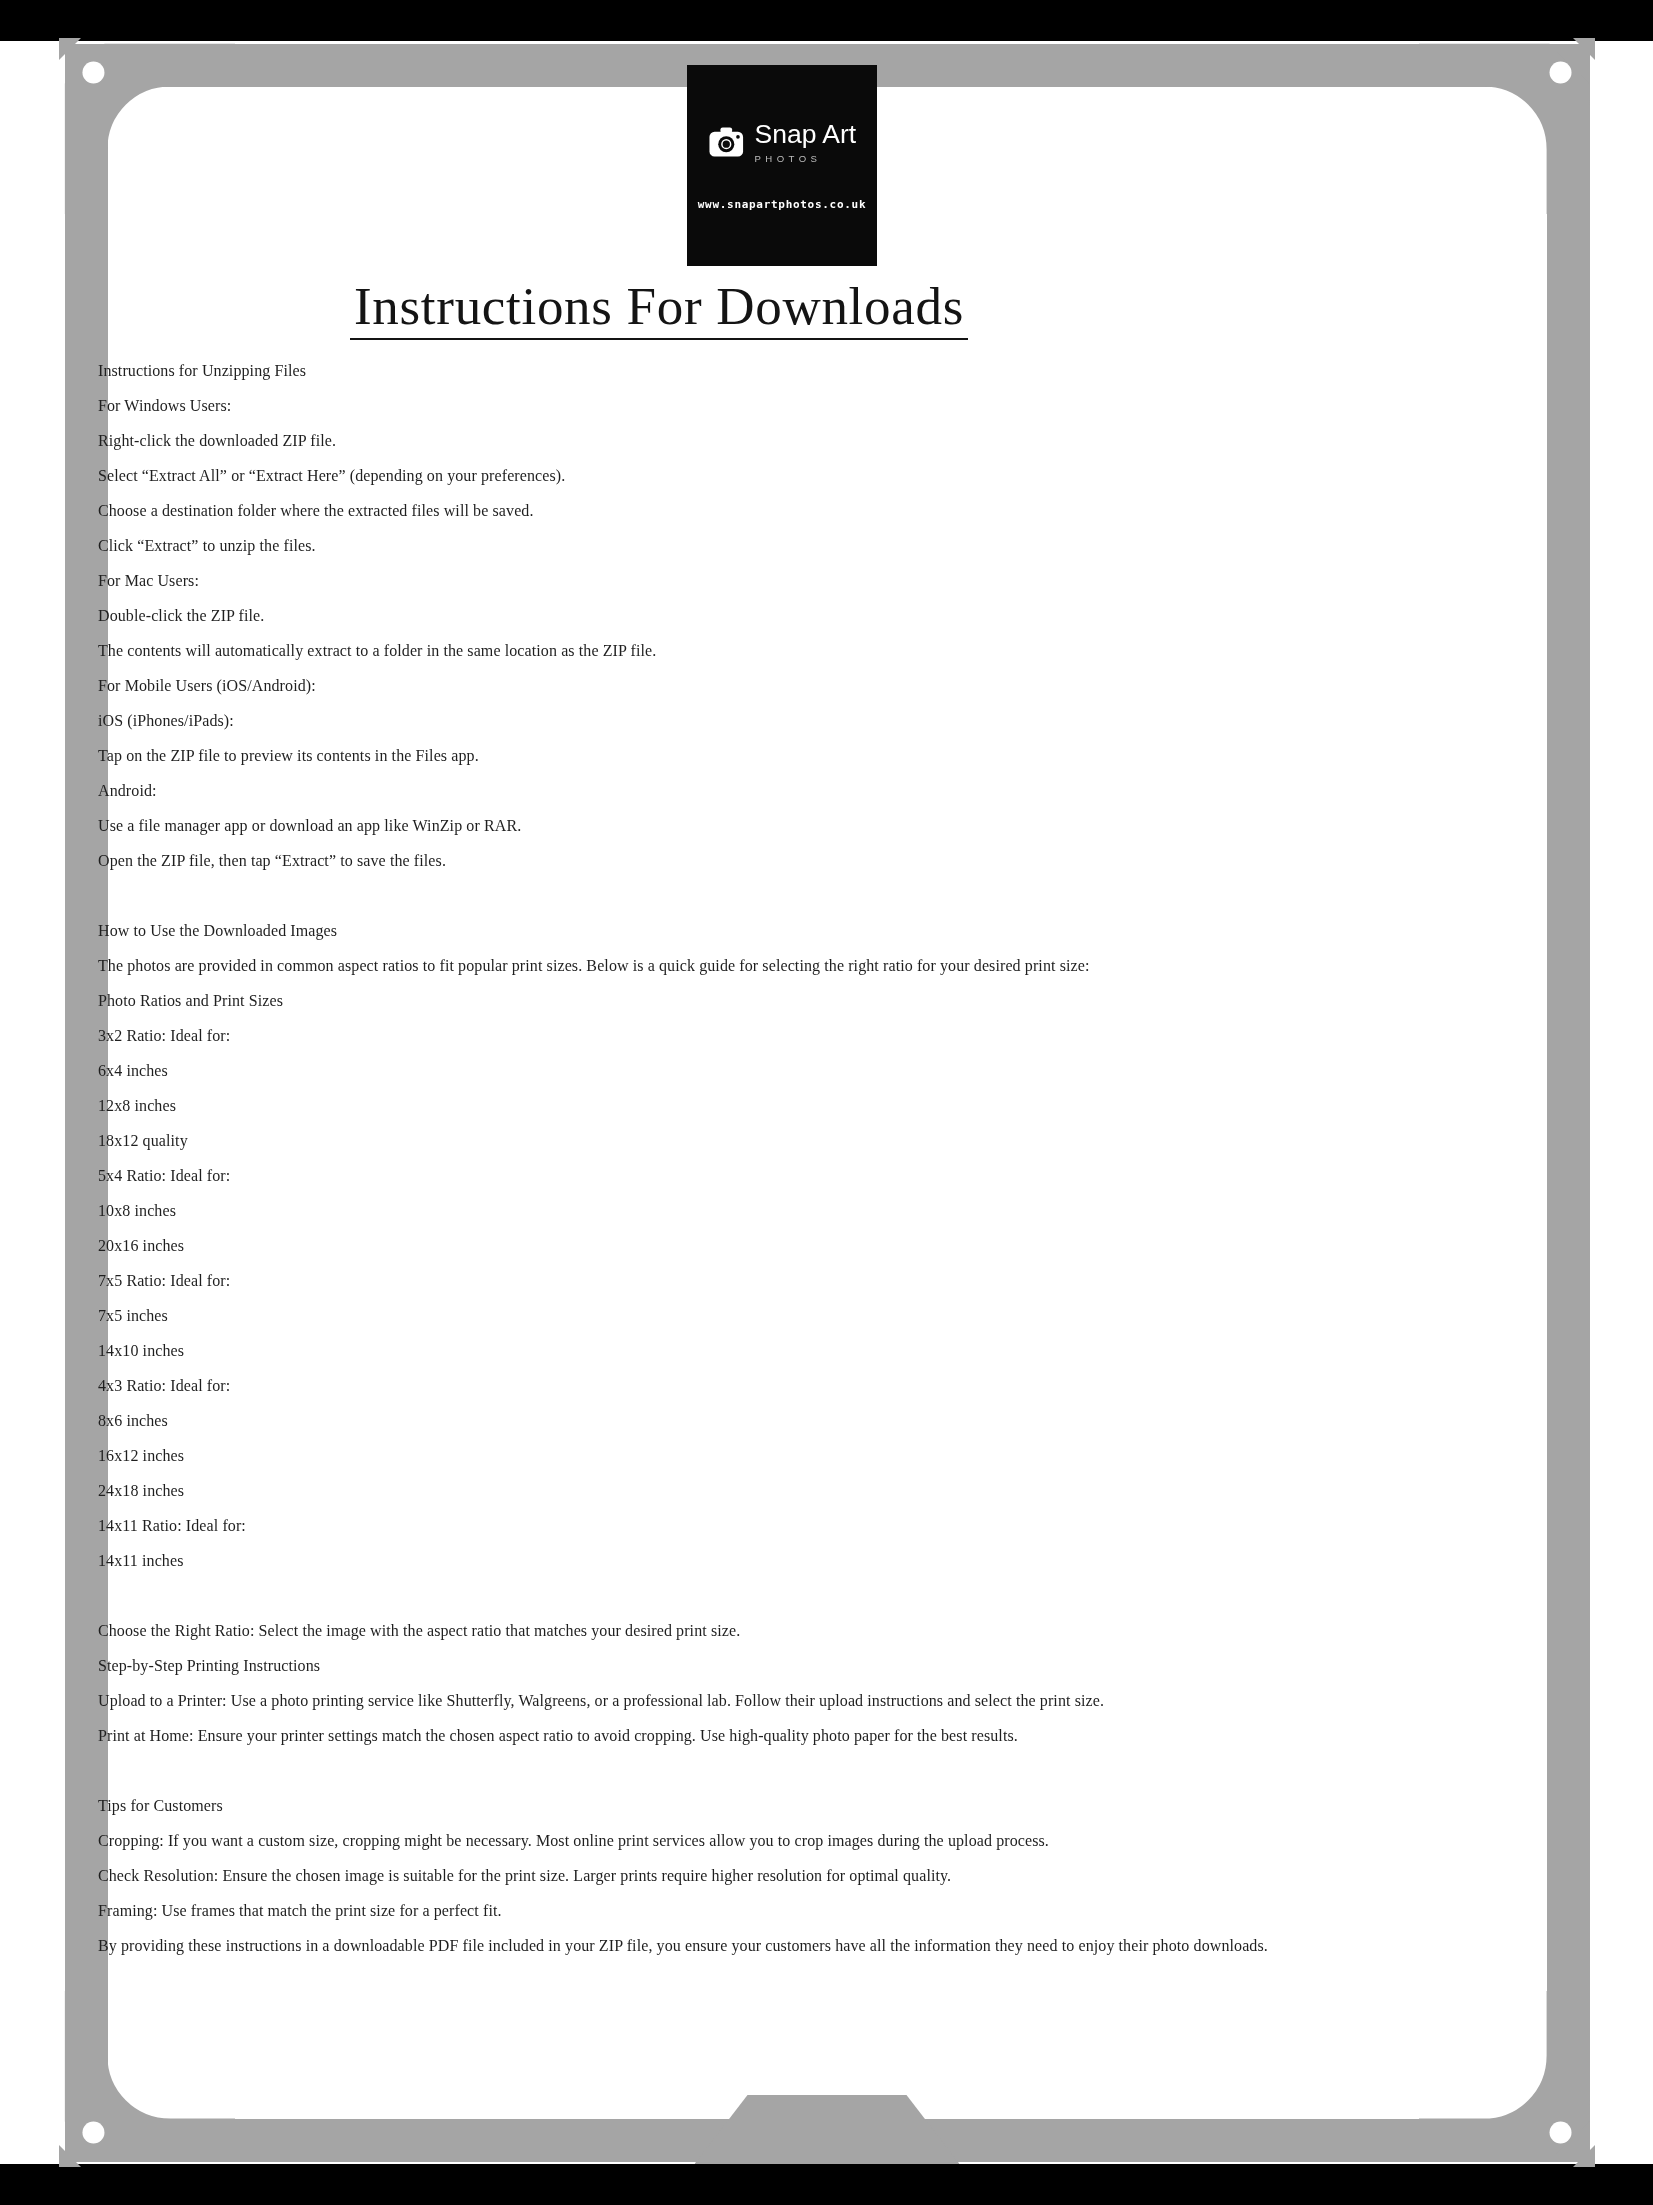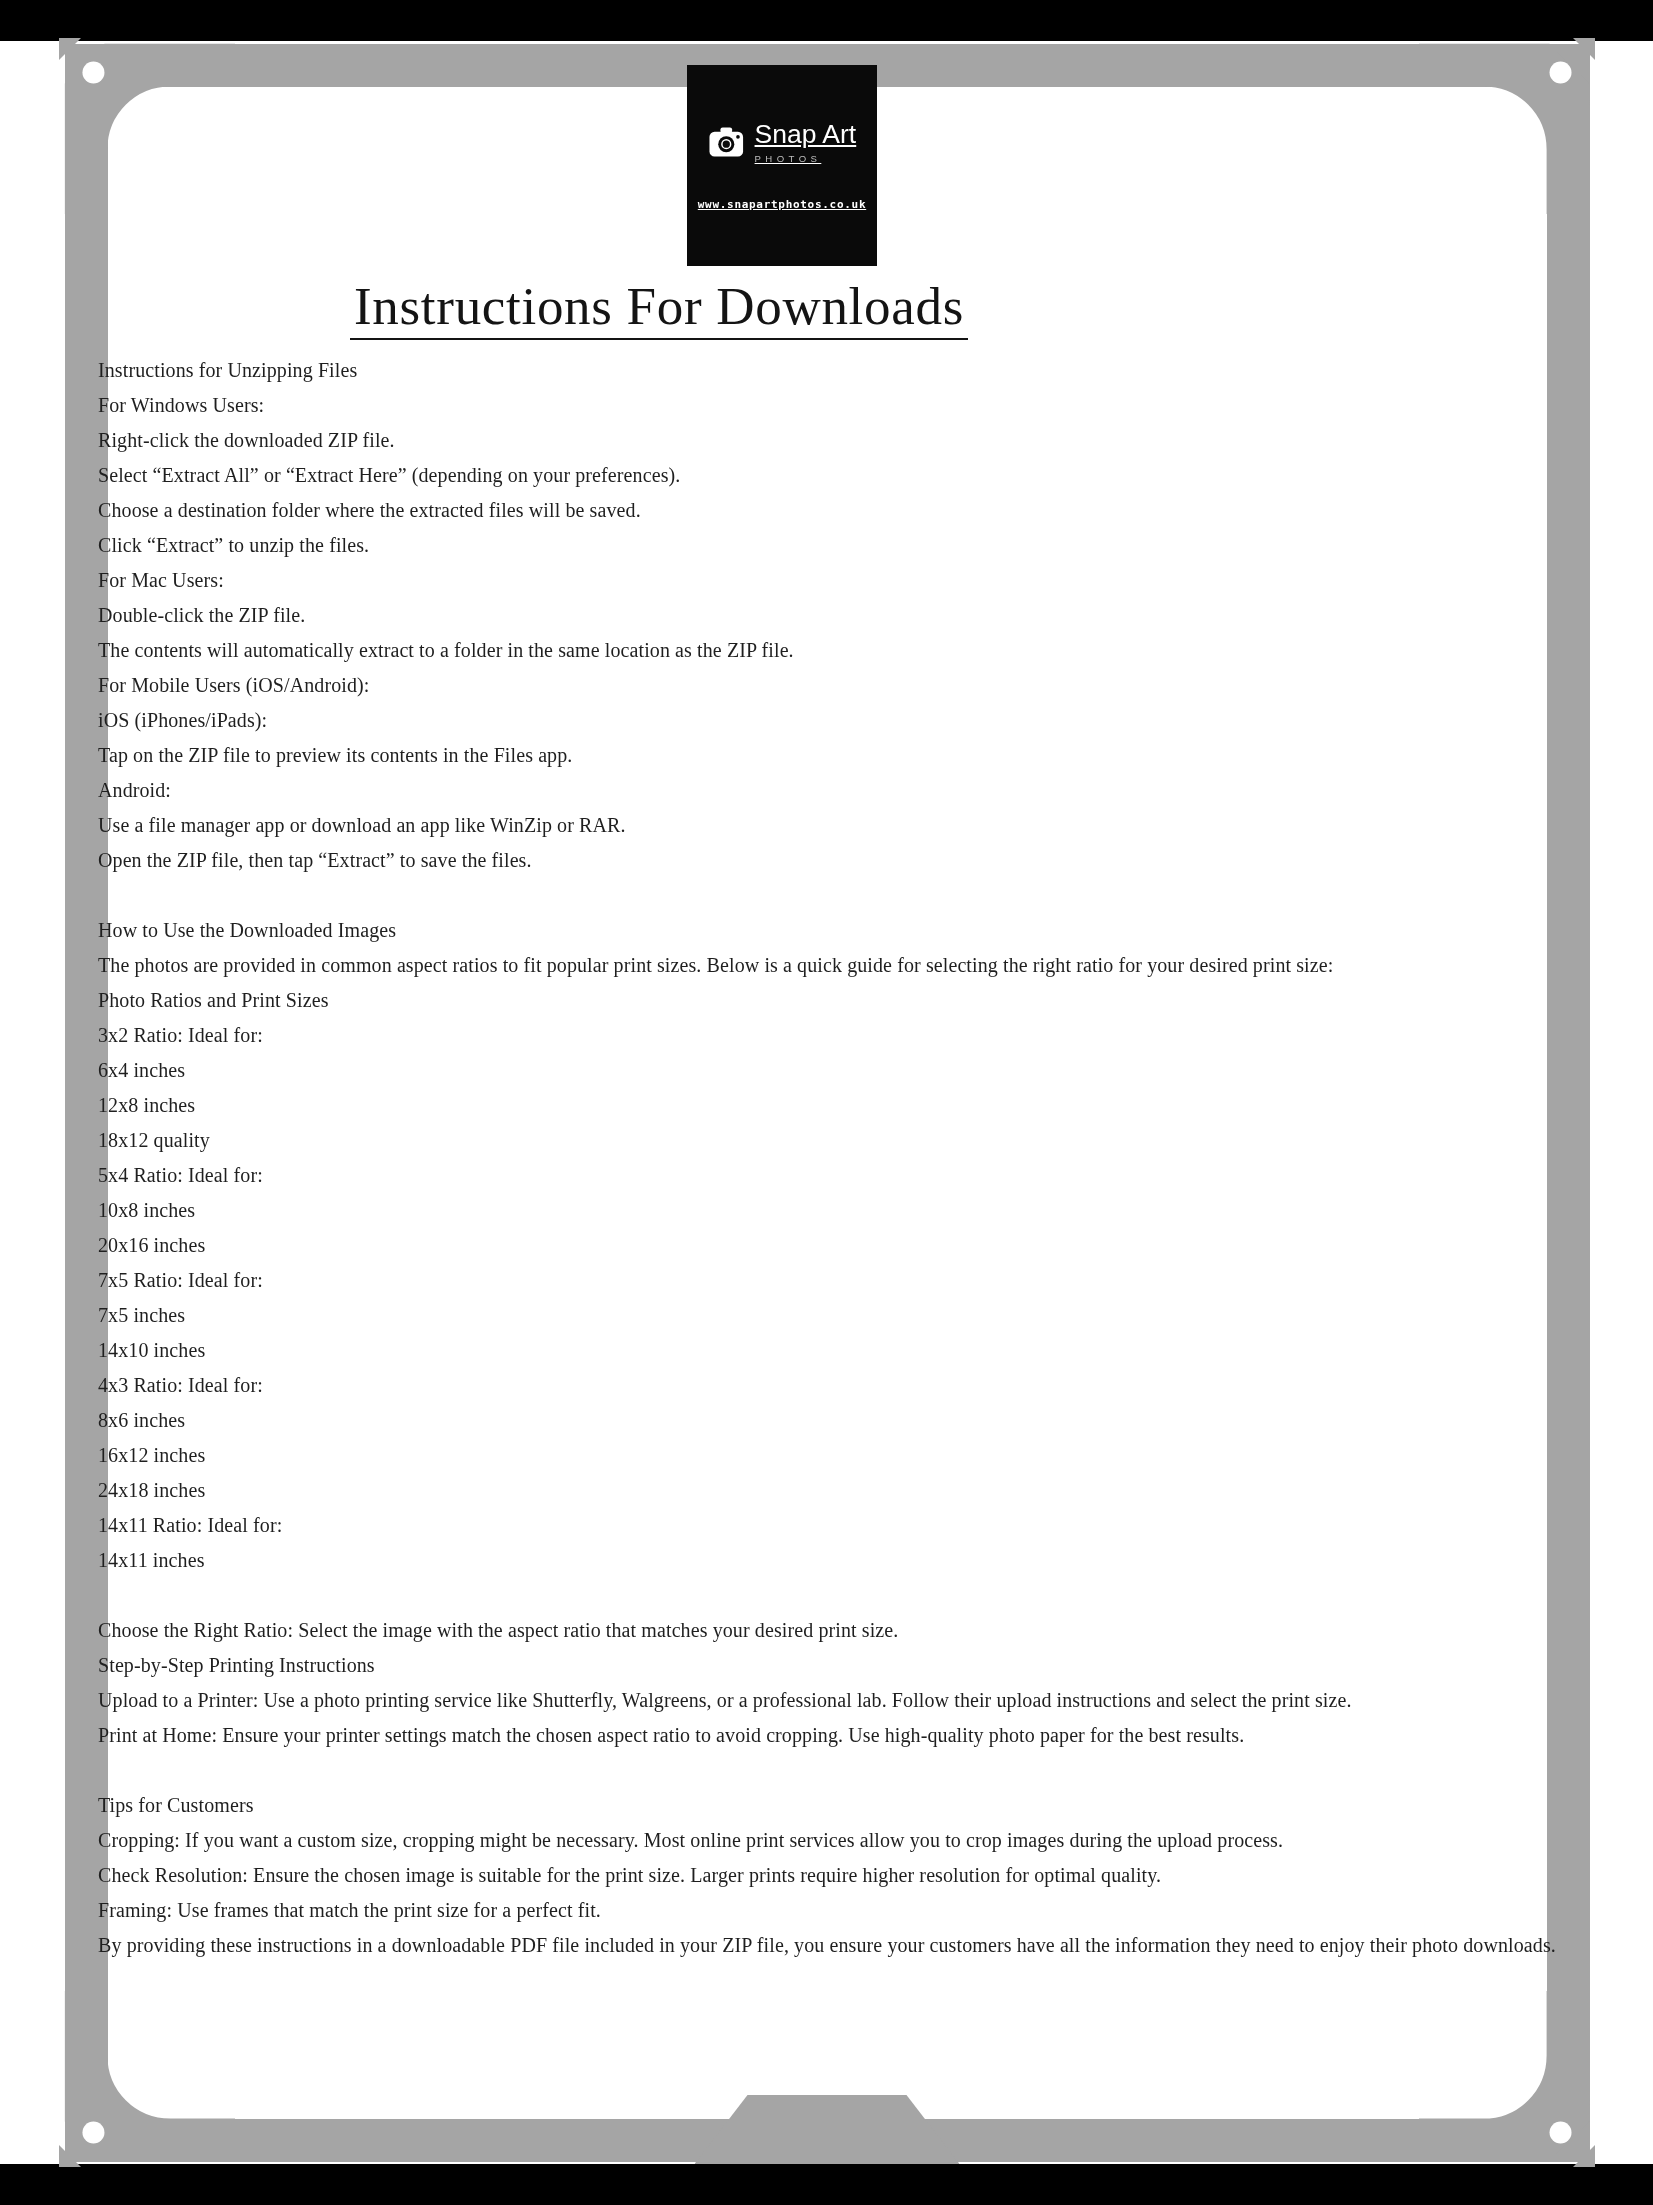--- a/index.html
+++ b/index.html
@@ -39,7 +39,7 @@
 
   
   .logo{position:absolute;left:687px;top:65px;width:190px;height:201px;background:var(--logo-bg);
-    color:#ffffff;display:flex;flex-direction:column;align-items:center;justify-content:center;text-decoration:underline;}
+    color:#ffffff;display:flex;flex-direction:column;align-items:center;justify-content:center;}
   .logo-row{display:flex;align-items:center;gap:8.8px;}
   .logo-name{font-family:"Liberation Sans","DejaVu Sans",sans-serif;font-size:26.5px;color:#ffffff;line-height:1.1;}
   .logo-sub{font-family:"Liberation Sans","DejaVu Sans",sans-serif;font-size:9.6px;letter-spacing:4.4px;color:#bdbdbd;margin-top:4px;}

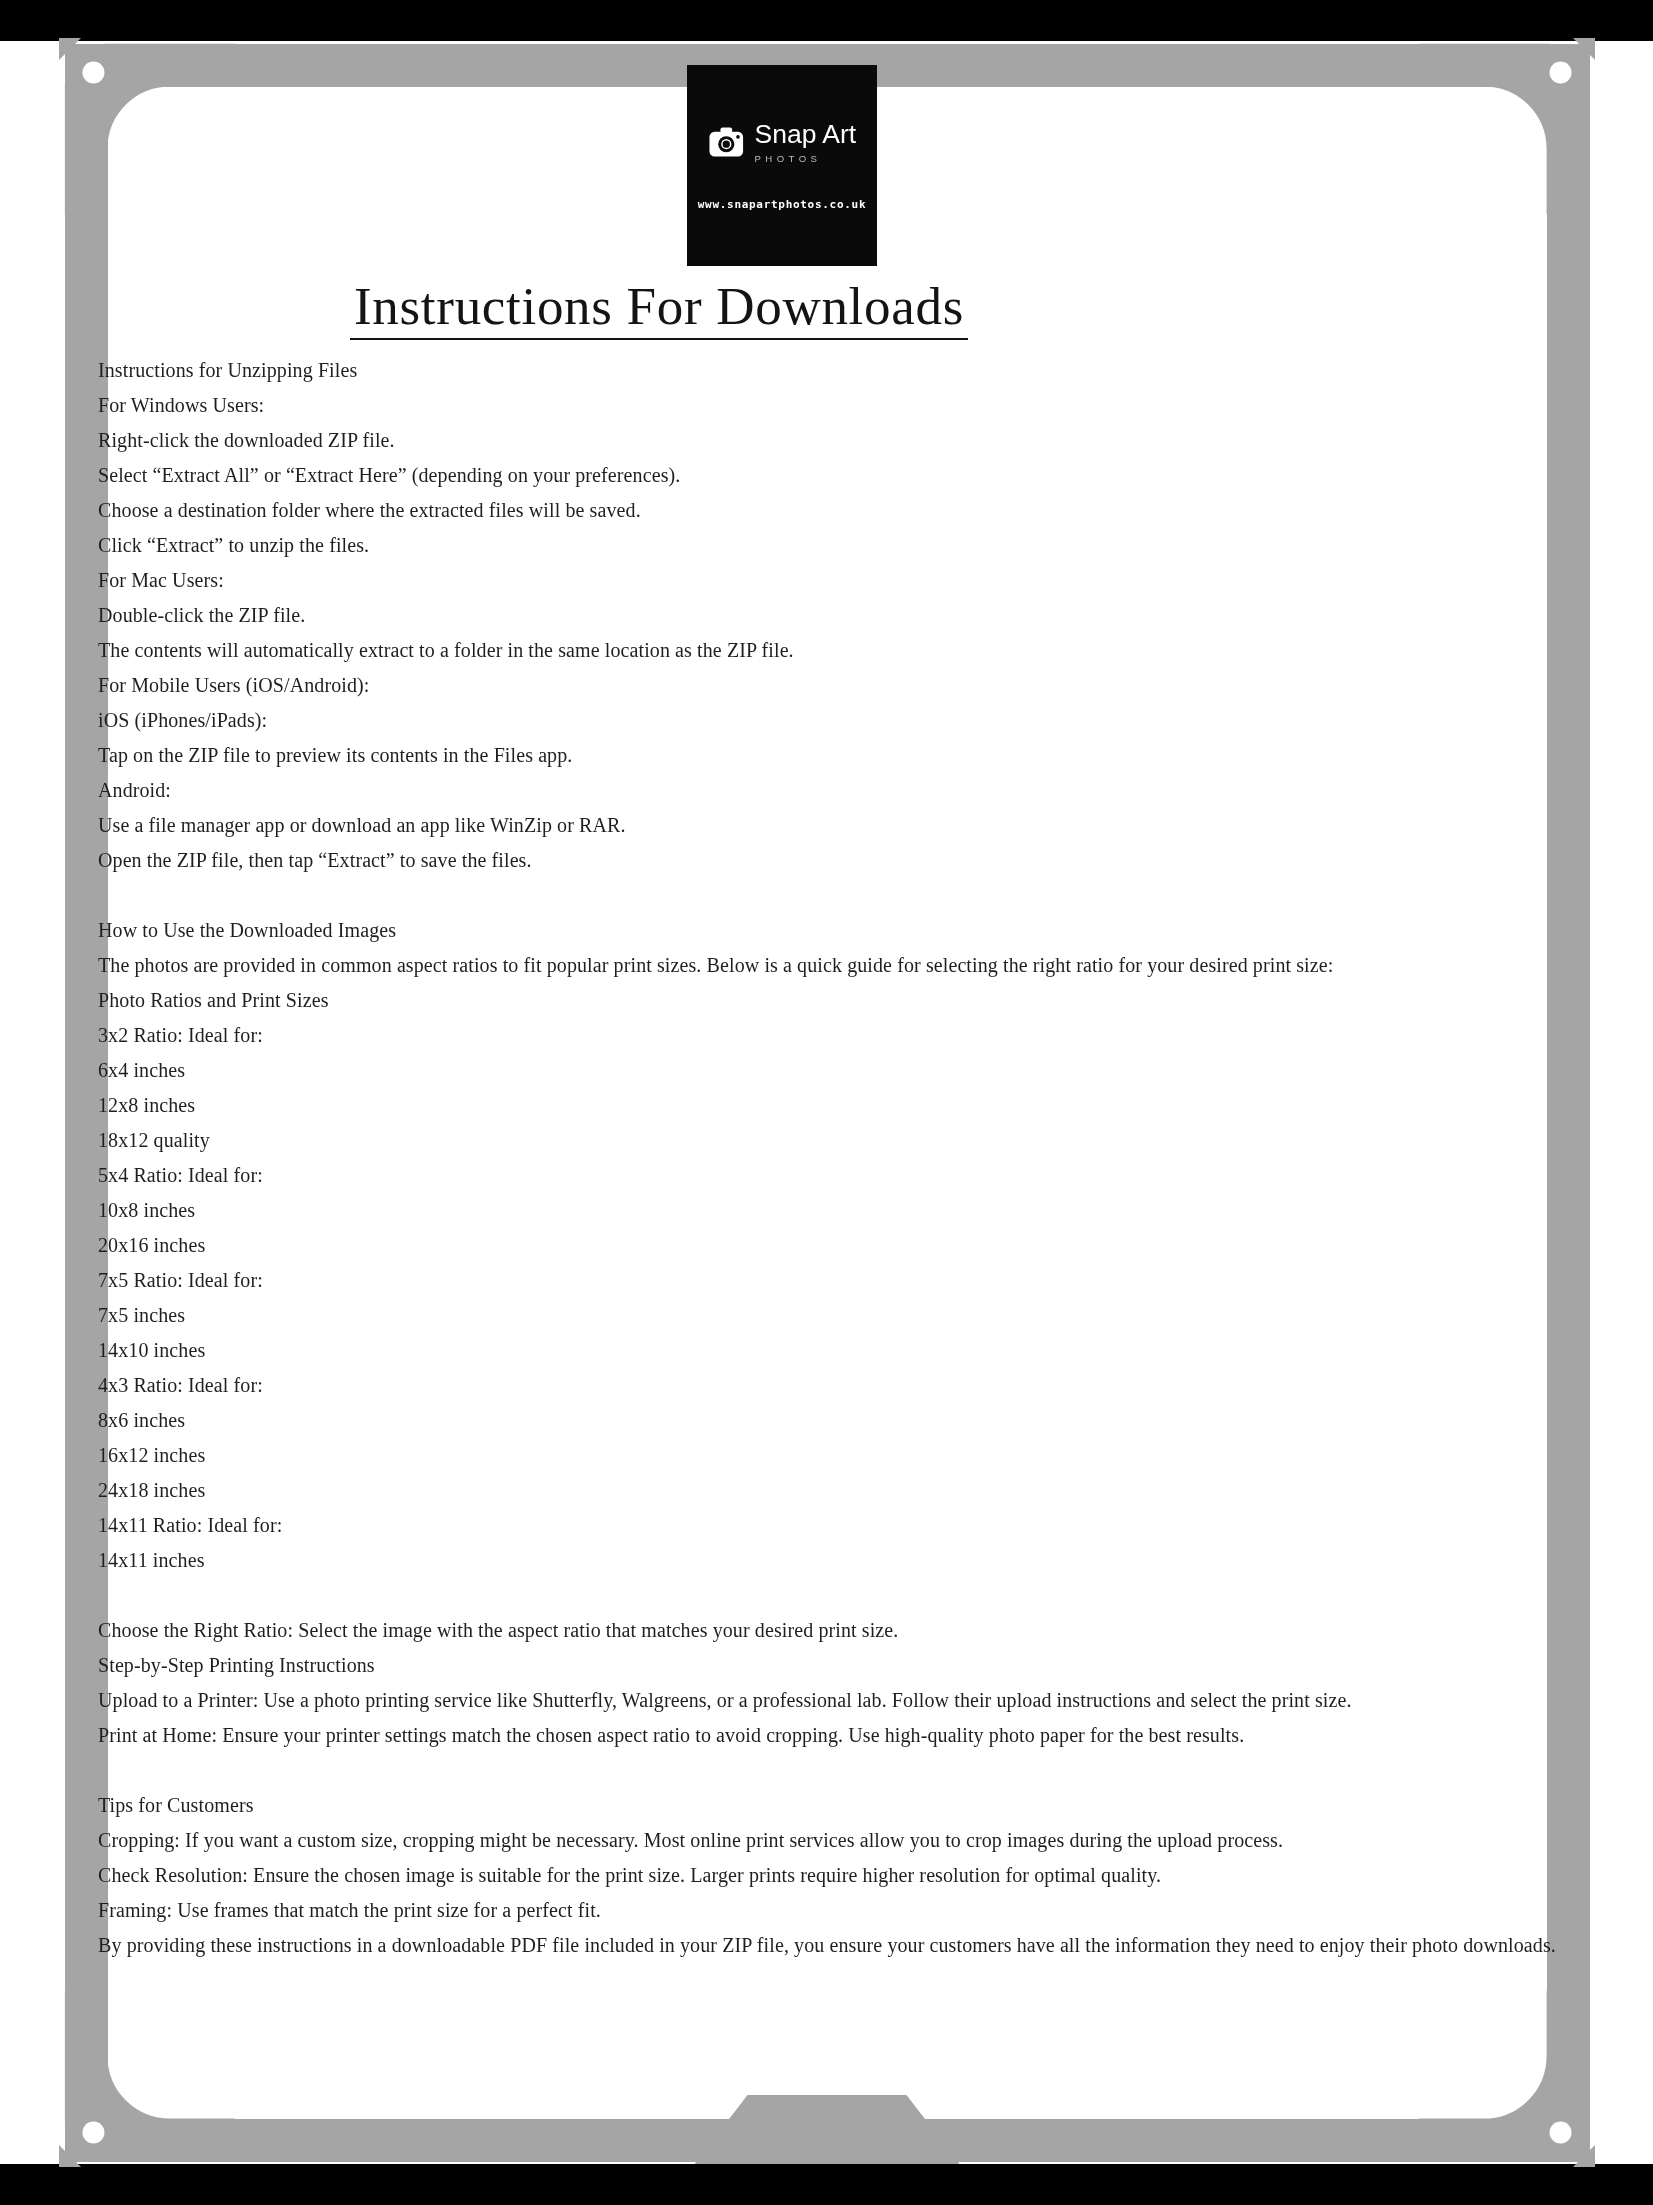--- a/index.html
+++ b/index.html
@@ -54,7 +54,7 @@
   .doc-body{margin:13.2px 0 0 98px;width:1470px;color:var(--text);}
   .section{margin-bottom:35px;}
   .section:last-child{margin-bottom:5px;}
-  .line{font-size:20px;line-height:35px;letter-spacing:0.1px;}
+  .line{font-size:16px;line-height:35px;letter-spacing:0.1px;}
 </style>
 </head>
 <body>

